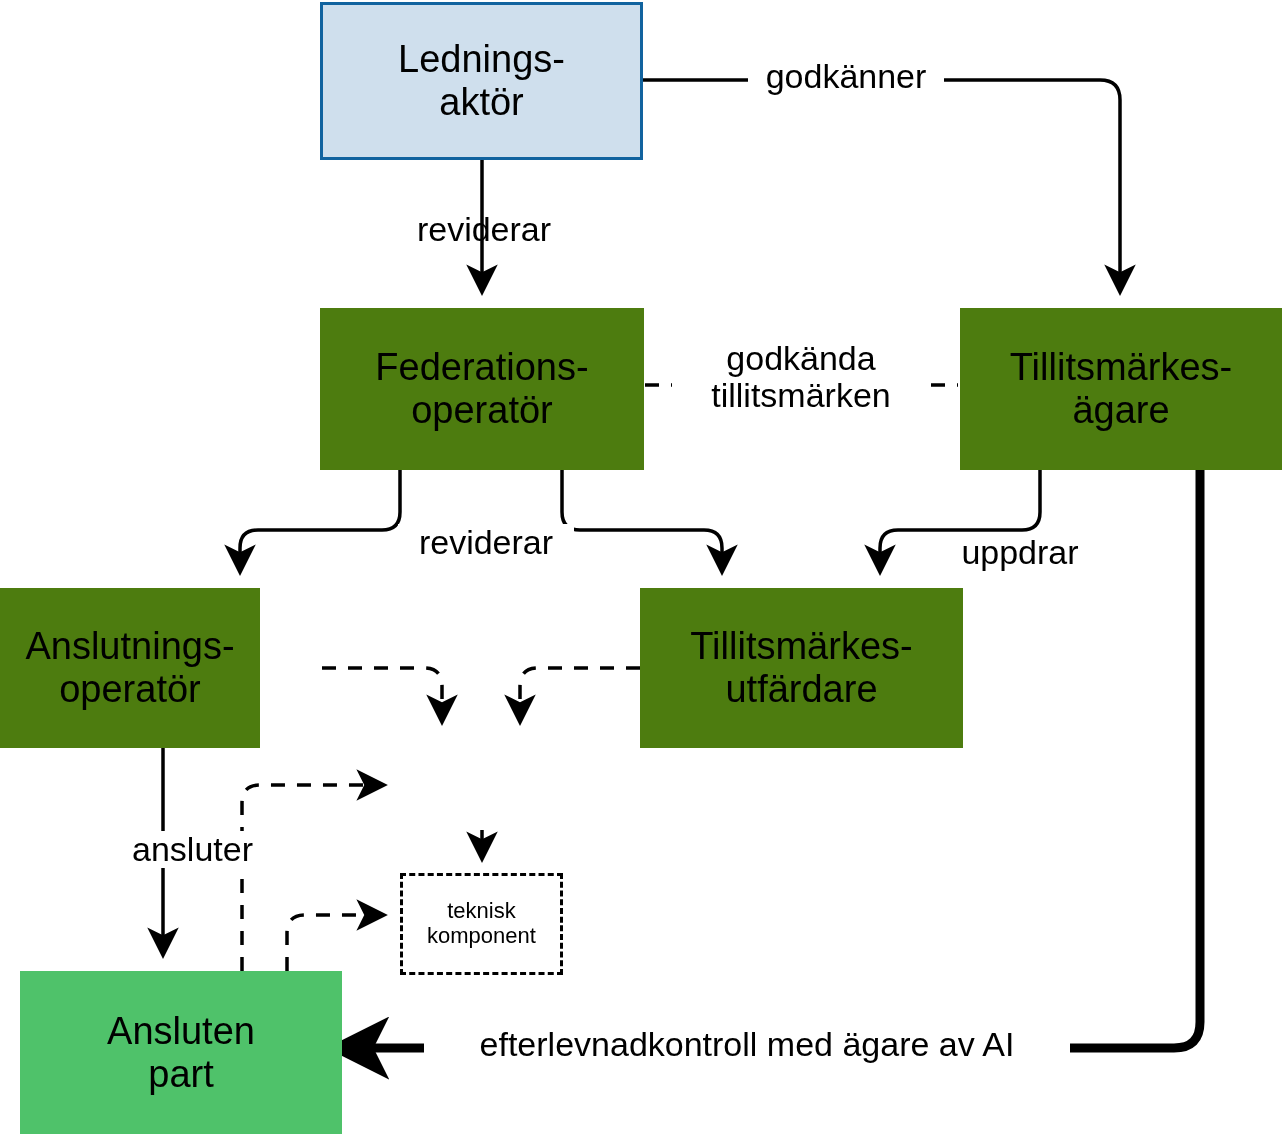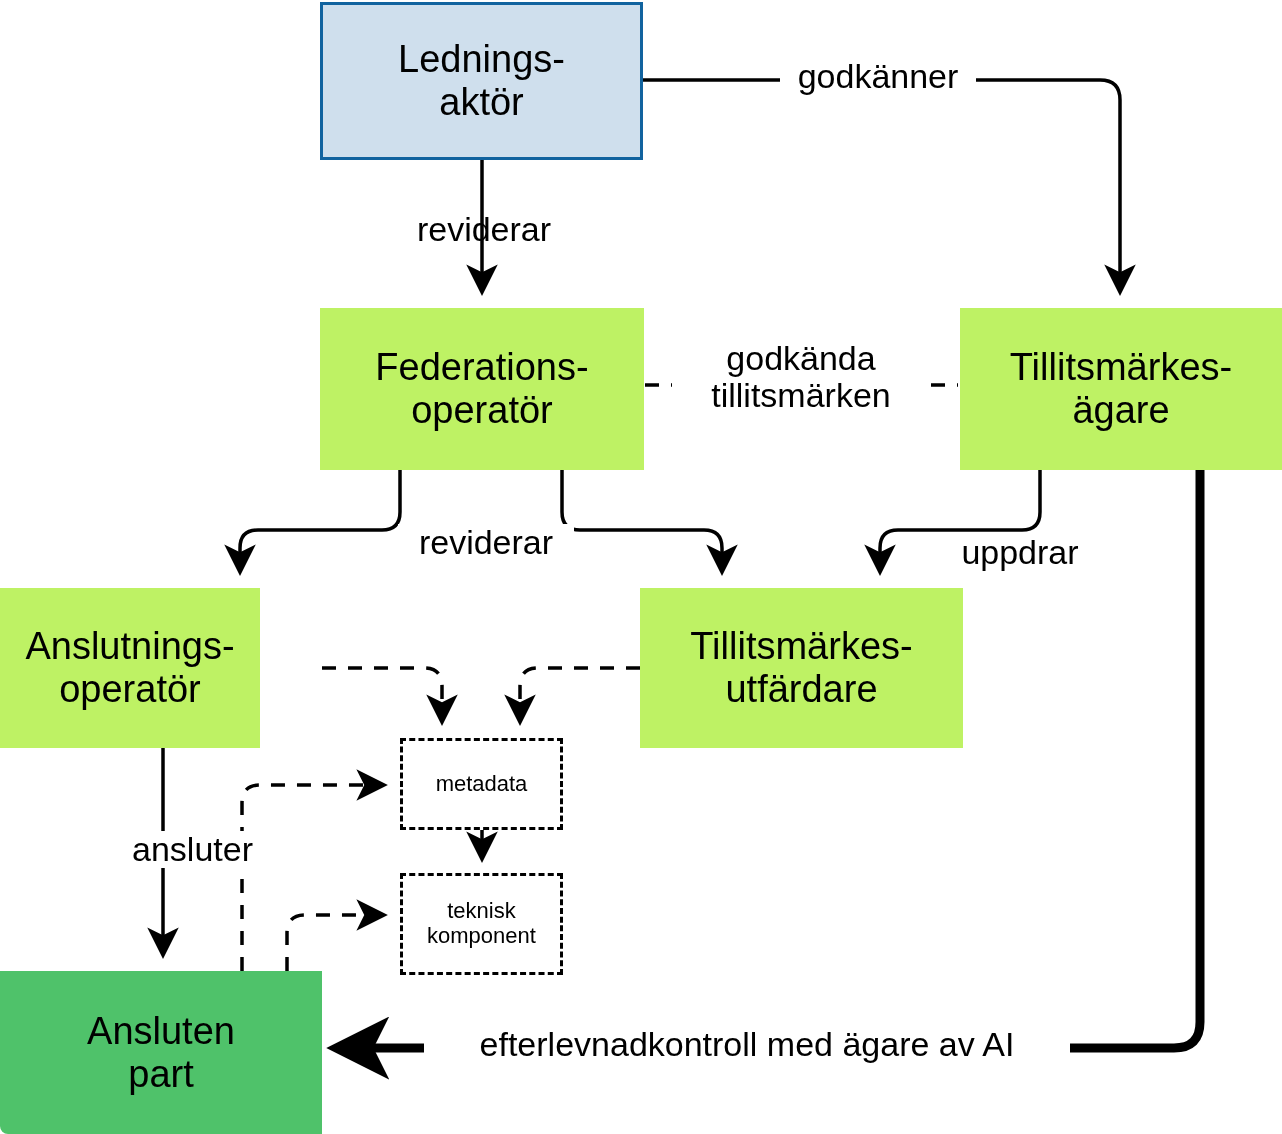--- a/index.html
+++ b/index.html
@@ -131,7 +131,7 @@
   <div class="node node-actor node-green" style="left:0px; top:971px; width:322px; height:163px;">Ansluten
 part</div>
 
-  <div class="edge-label" style="left:780px; top:58px; width:196px; text-align:center;">godkänner</div>
+  <div class="edge-label" style="left:748px; top:58px; width:196px; text-align:center;">godkänner</div>
 
   <div class="edge-label" style="left:396px; top:211px; width:176px; text-align:center; background:transparent;">reviderar</div>
 

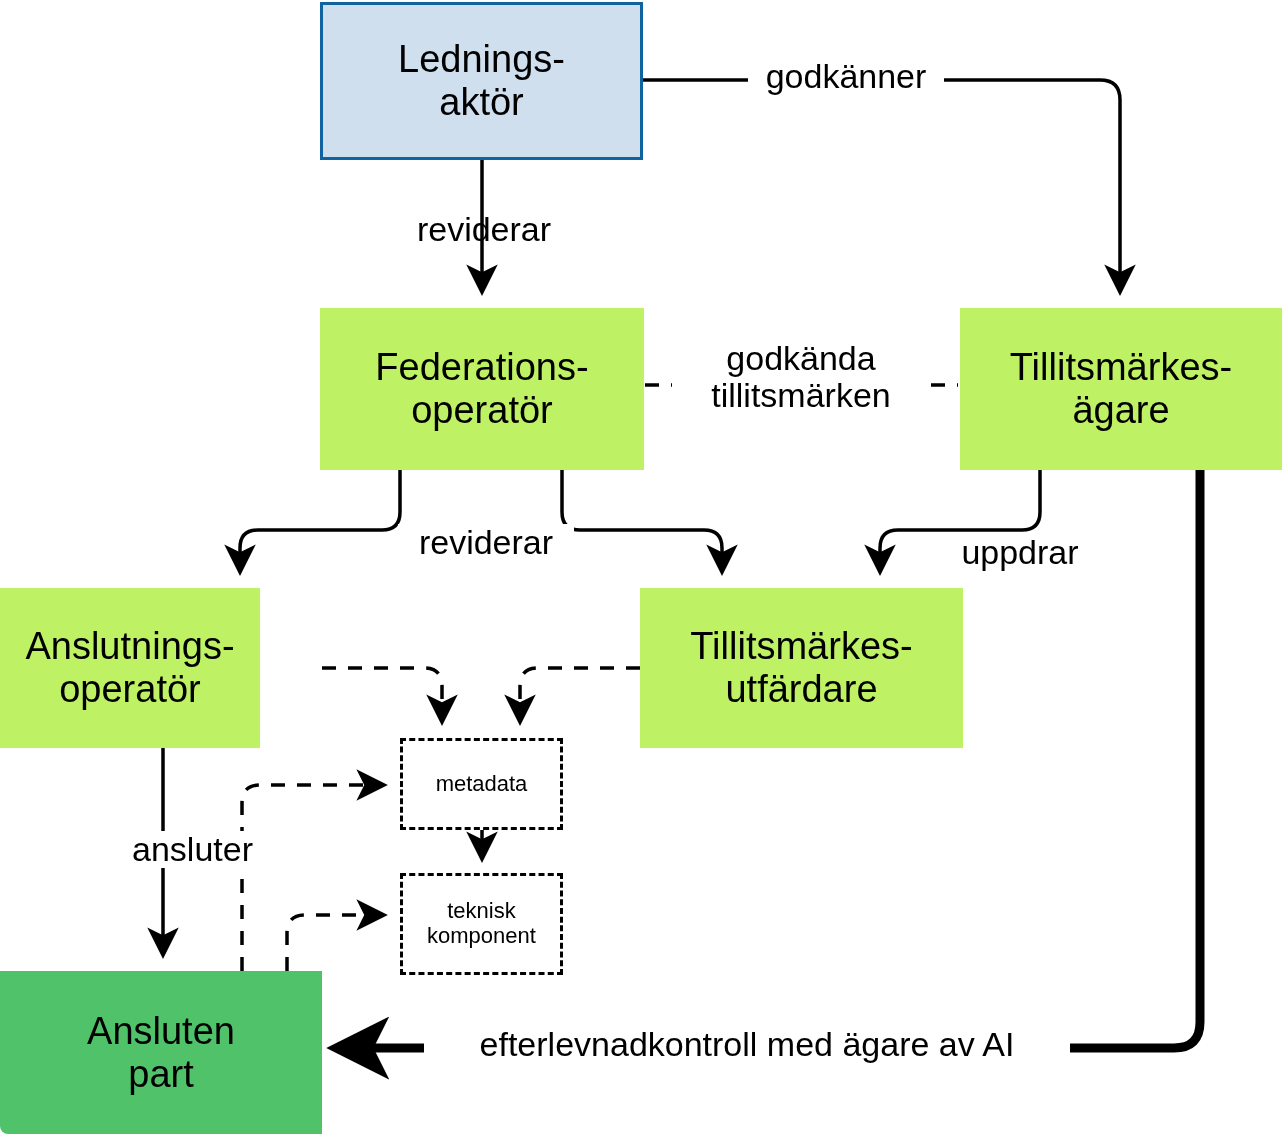--- a/index.html
+++ b/index.html
@@ -44,7 +44,7 @@
     border: 3px solid #11639f;
   }
   .node-yellow {
-    background: #bef264;
+    background: #4d7c0f;
   }
   .node-green {
     background: #4fc26a;

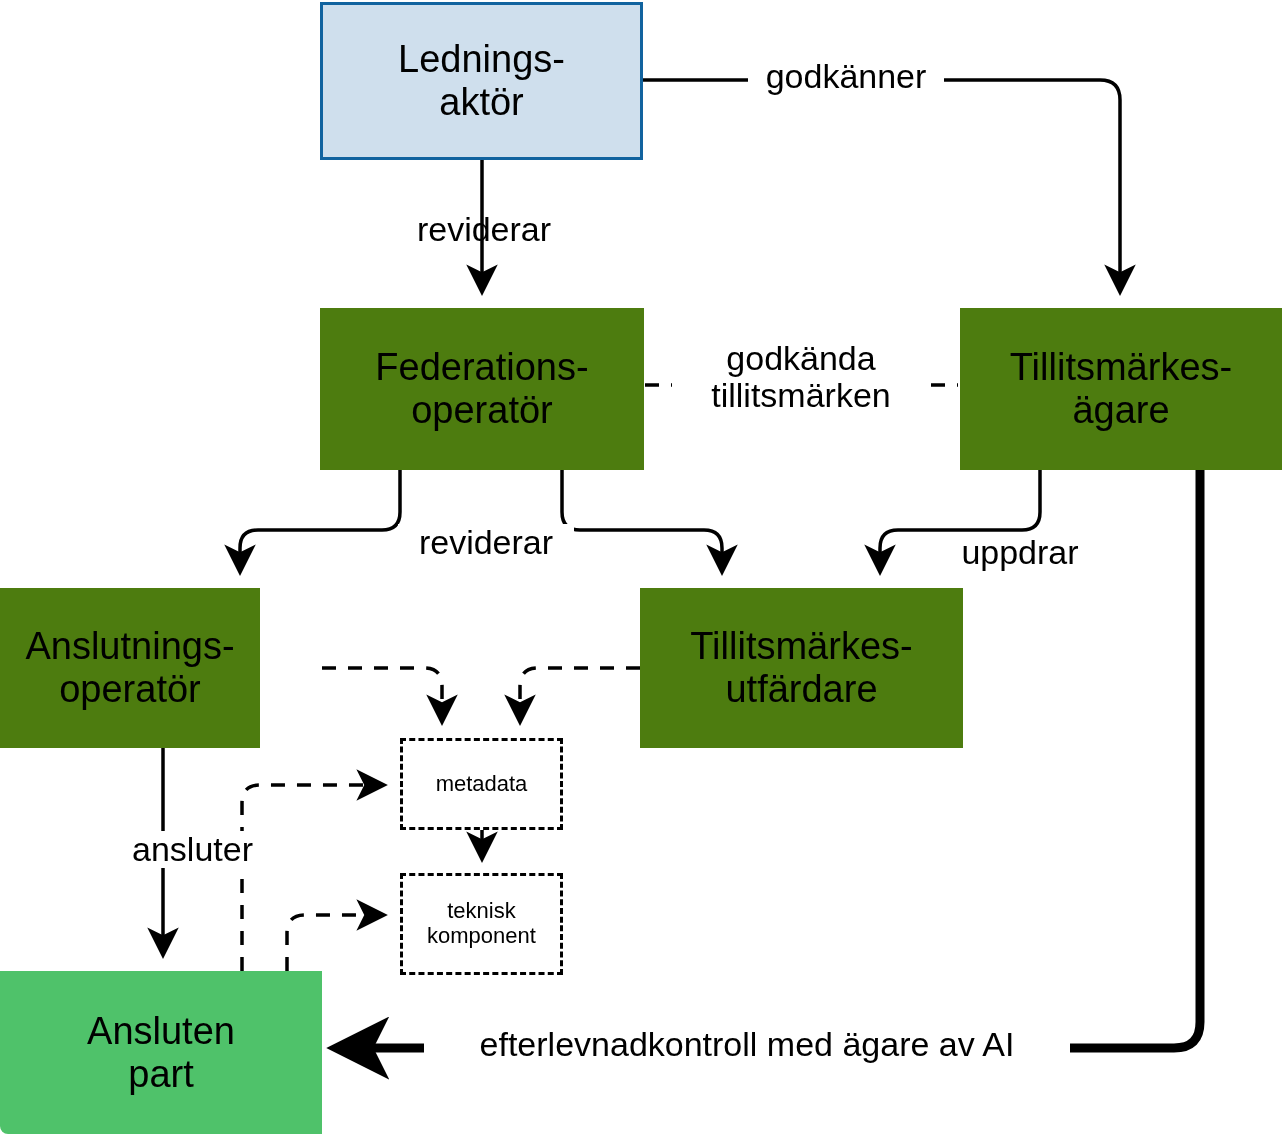--- a/index.html
+++ b/index.html
@@ -123,7 +123,6 @@
   <div class="node node-actor node-yellow" style="left:640px; top:588px; width:323px; height:160px;">Tillitsmärkes-
 utfärdare</div>
 
-  <div class="node node-dashed" style="left:400px; top:738px; width:163px; height:92px;">metadata</div>
 
   <div class="node node-dashed" style="left:400px; top:873px; width:163px; height:102px;">teknisk
 komponent</div>

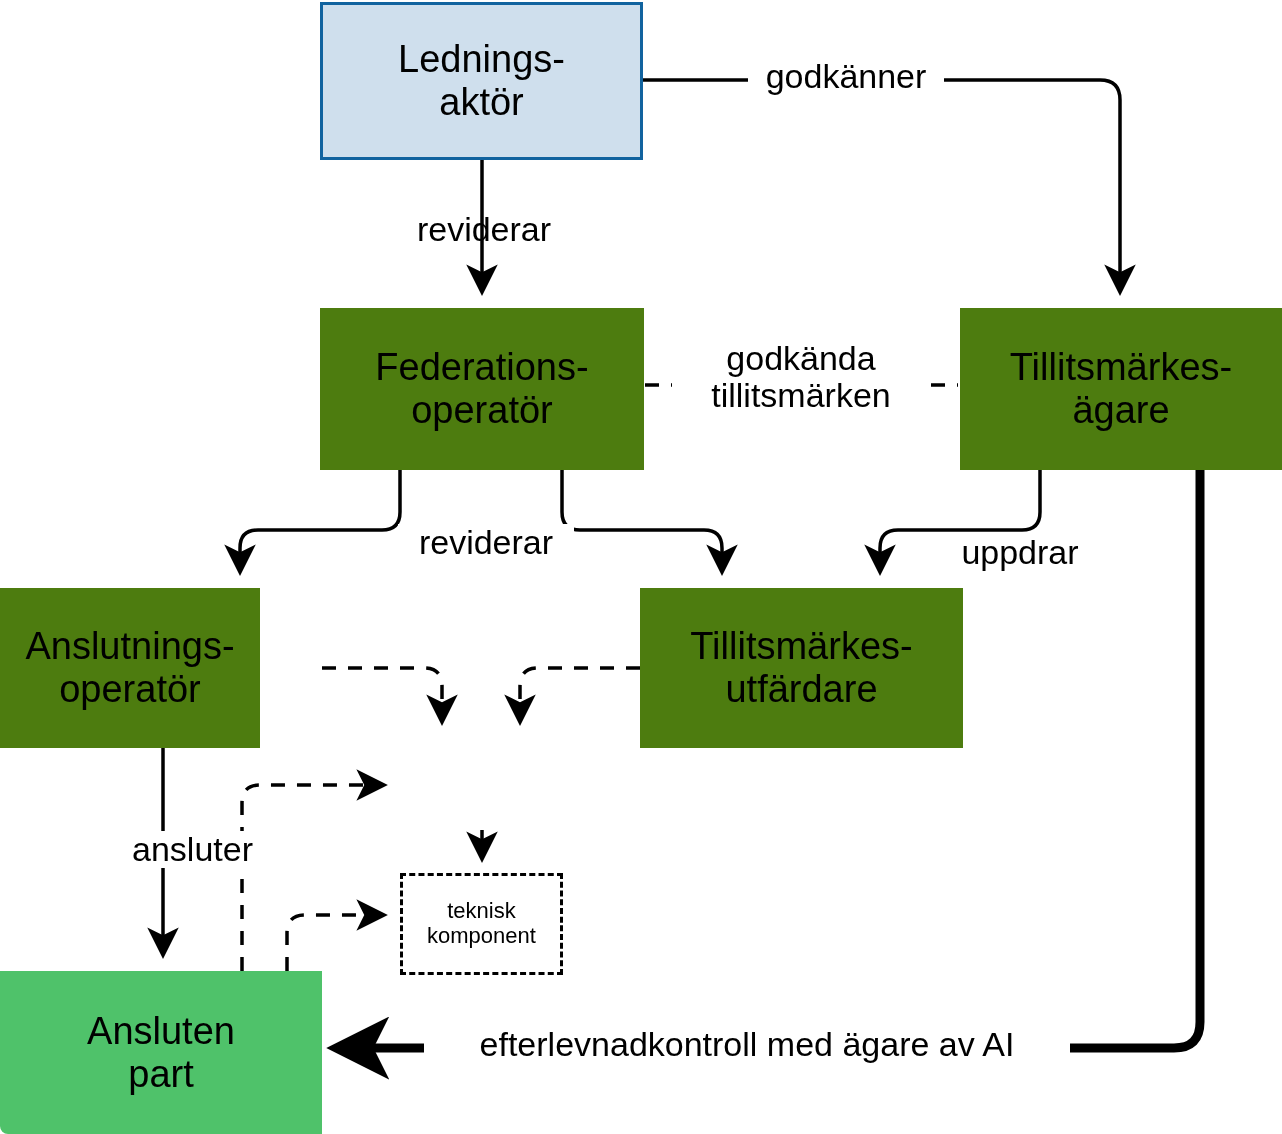--- a/index.html
+++ b/index.html
@@ -48,6 +48,7 @@
   }
   .node-green {
     background: #4fc26a;
+    margin-left: 20px;
   }
   .node-dashed {
     background: transparent;

